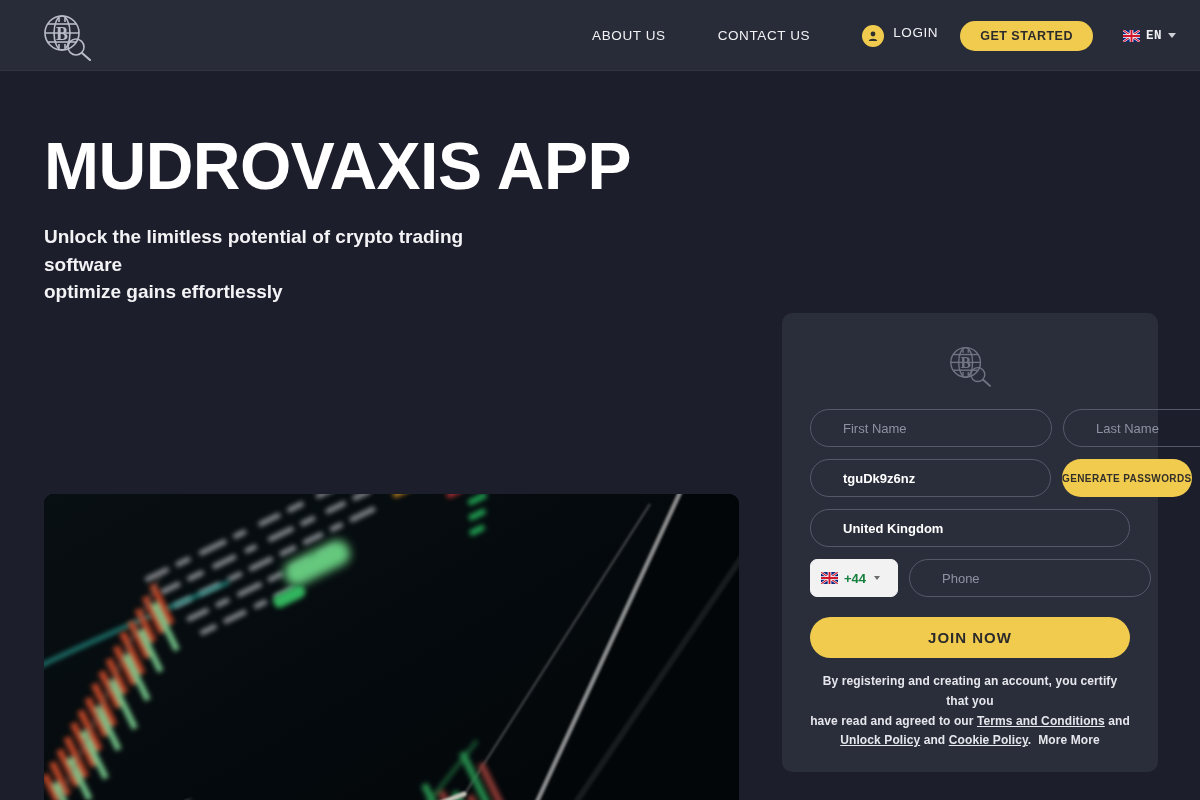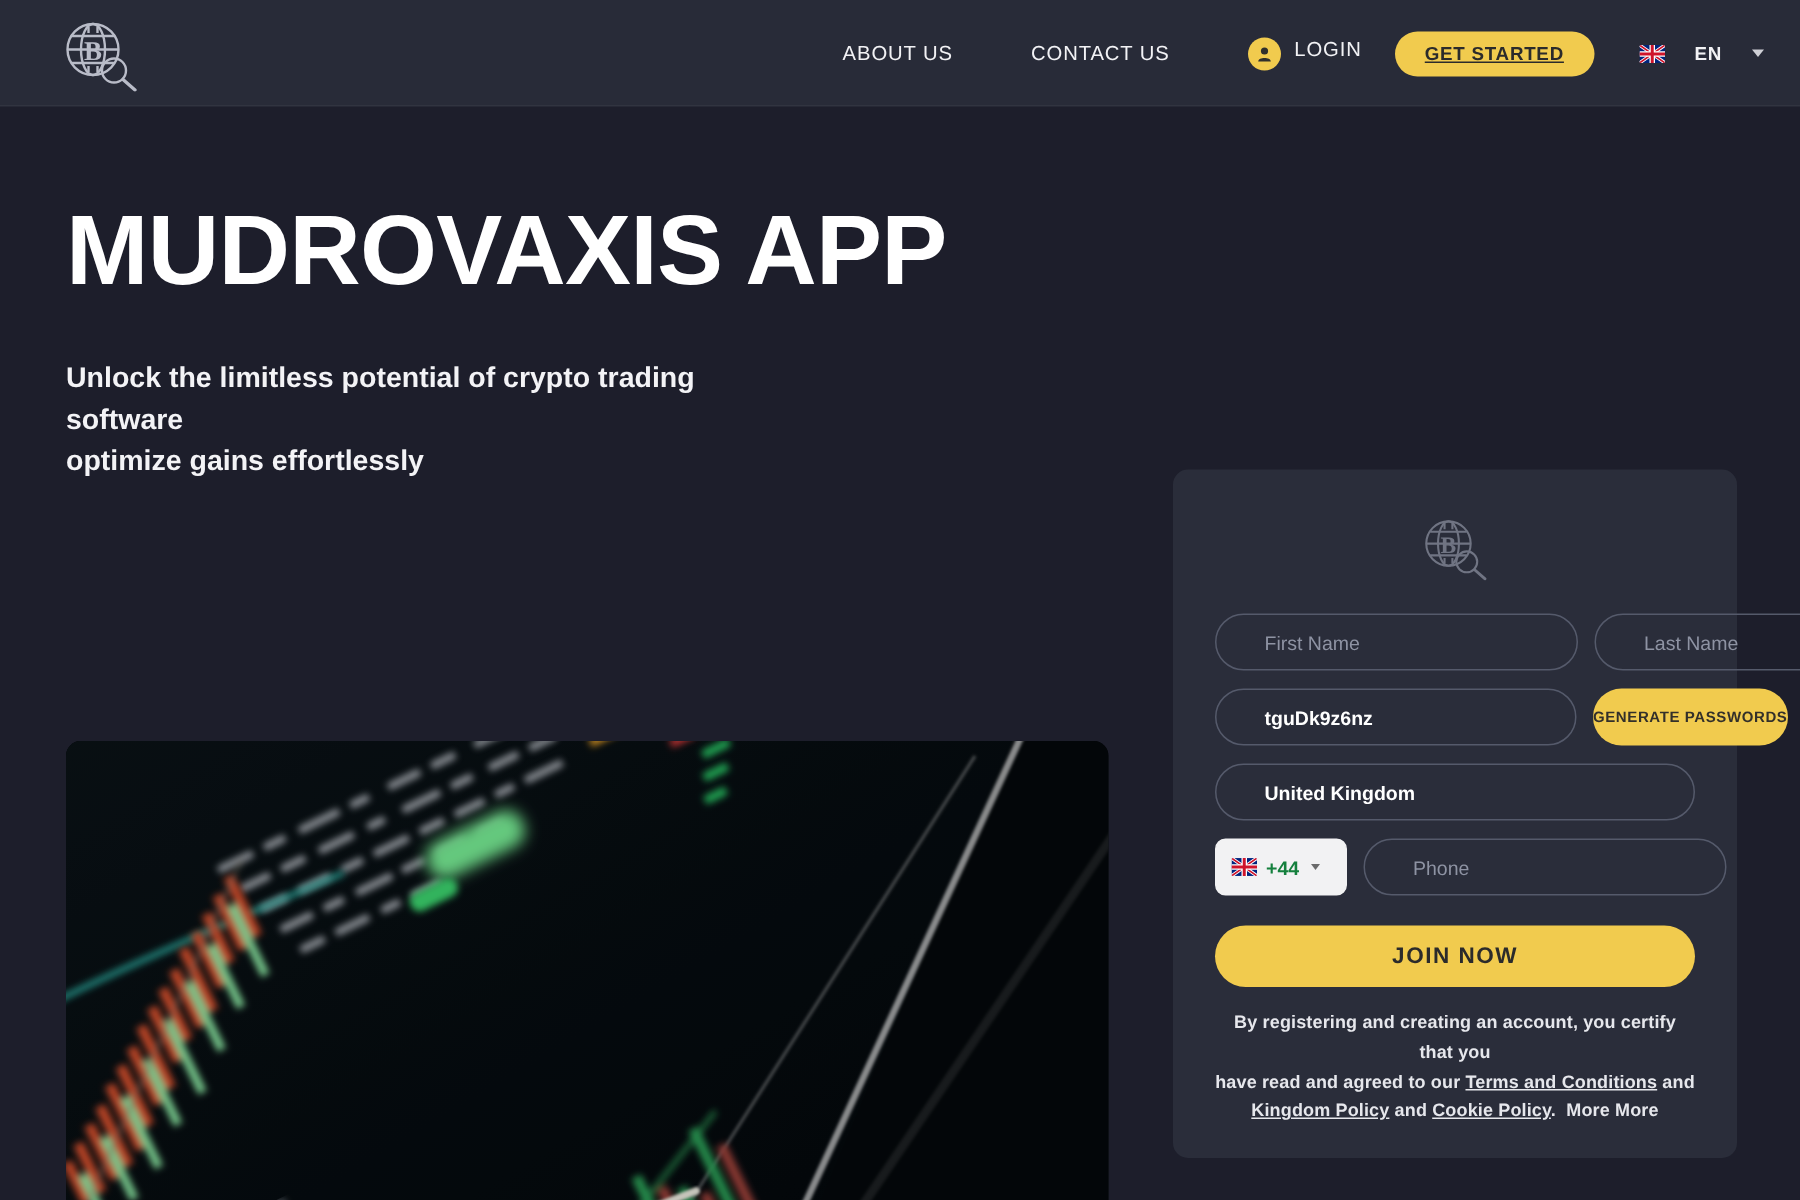--- a/index.html
+++ b/index.html
@@ -66,7 +66,6 @@
     letter-spacing:0.5px;
     cursor:pointer;
     white-space:nowrap;
-    text-decoration:underline;
   }
   .lang {
     display:flex;align-items:center;gap:20px;

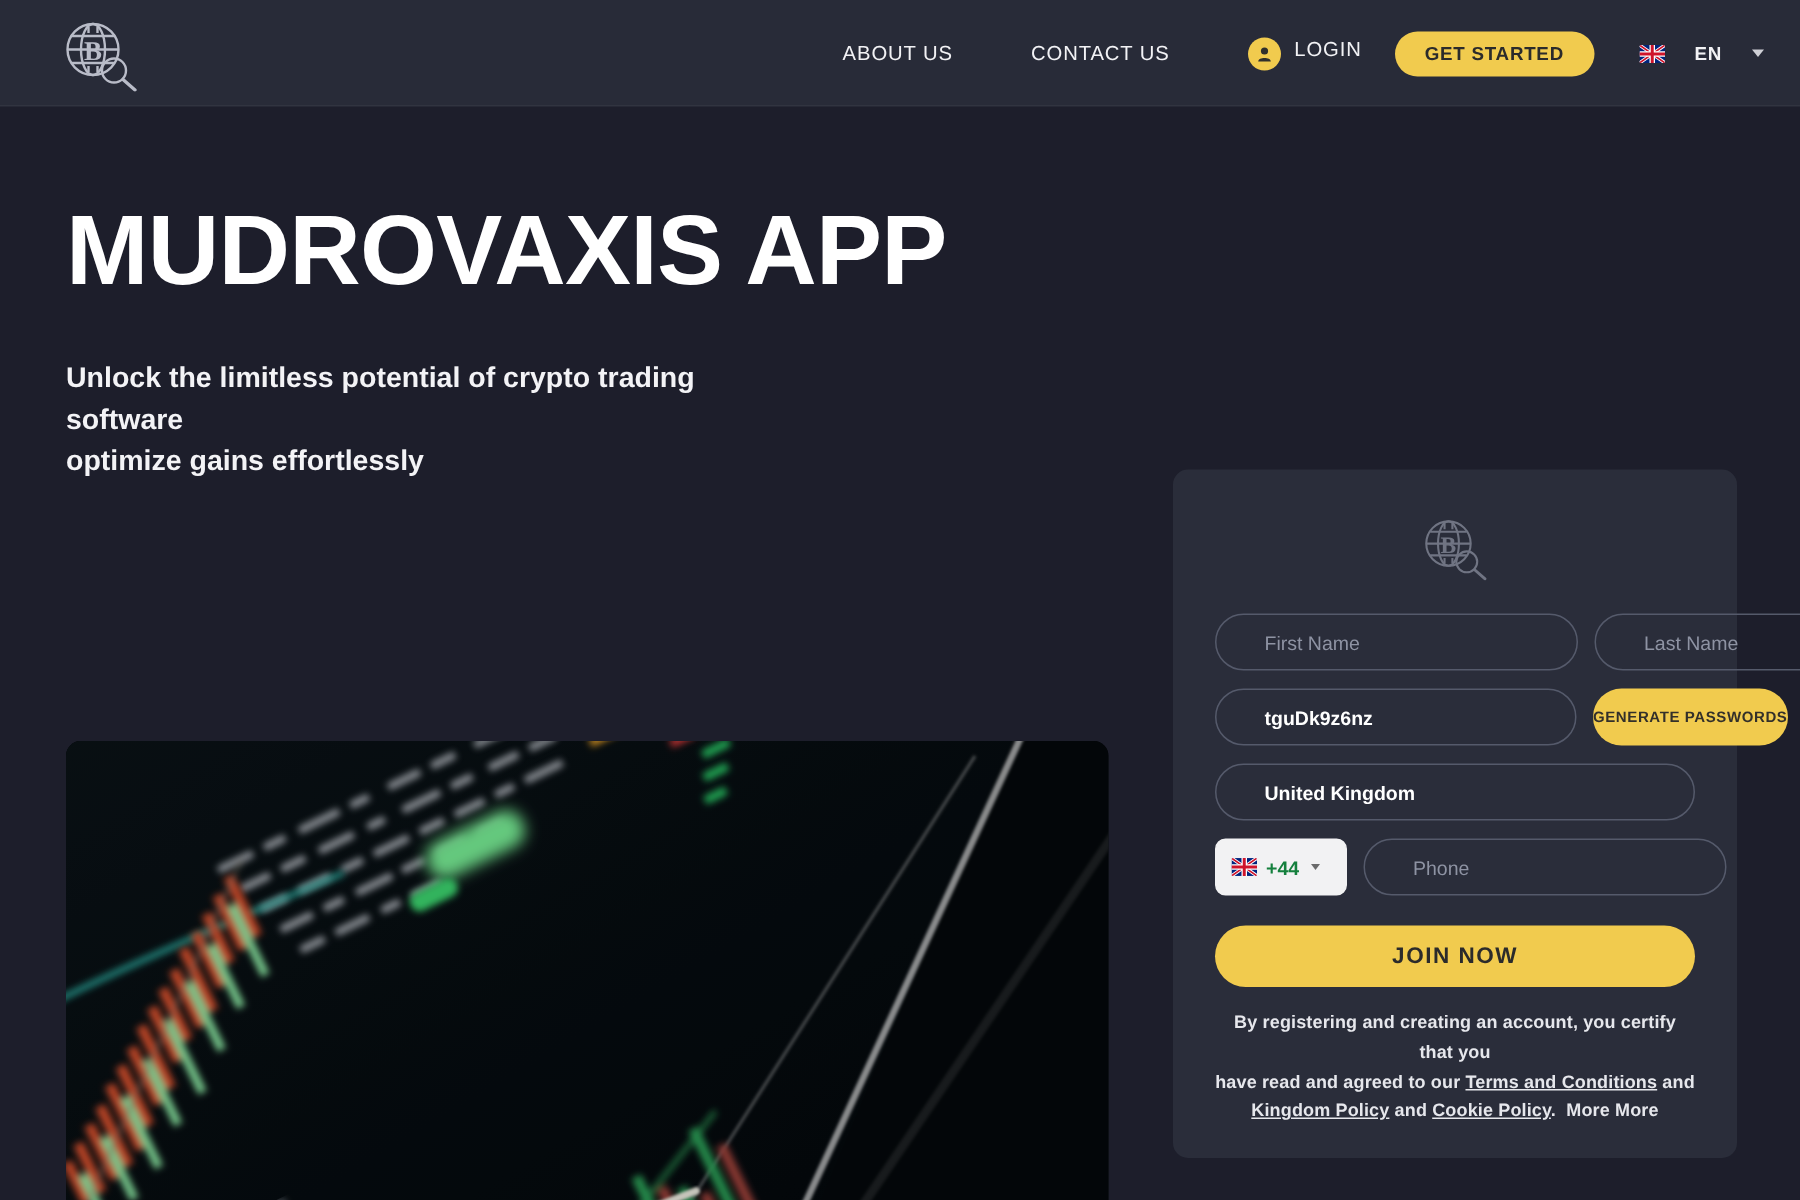--- a/index.html
+++ b/index.html
@@ -68,9 +68,10 @@
     white-space:nowrap;
   }
   .lang {
-    display:flex;align-items:center;gap:20px;
+    display:flex;align-items:center;gap:6px;
     margin-left:30px;
     cursor:pointer;
+    font-family:Liberation Mono, monospace;
   }
   .flag { width:17px;height:12px;display:block;border-radius:1px;flex:none;}
   .lang-code { font-size:12.5px; color:#f2f2f5; letter-spacing:0.5px; font-weight:600;}

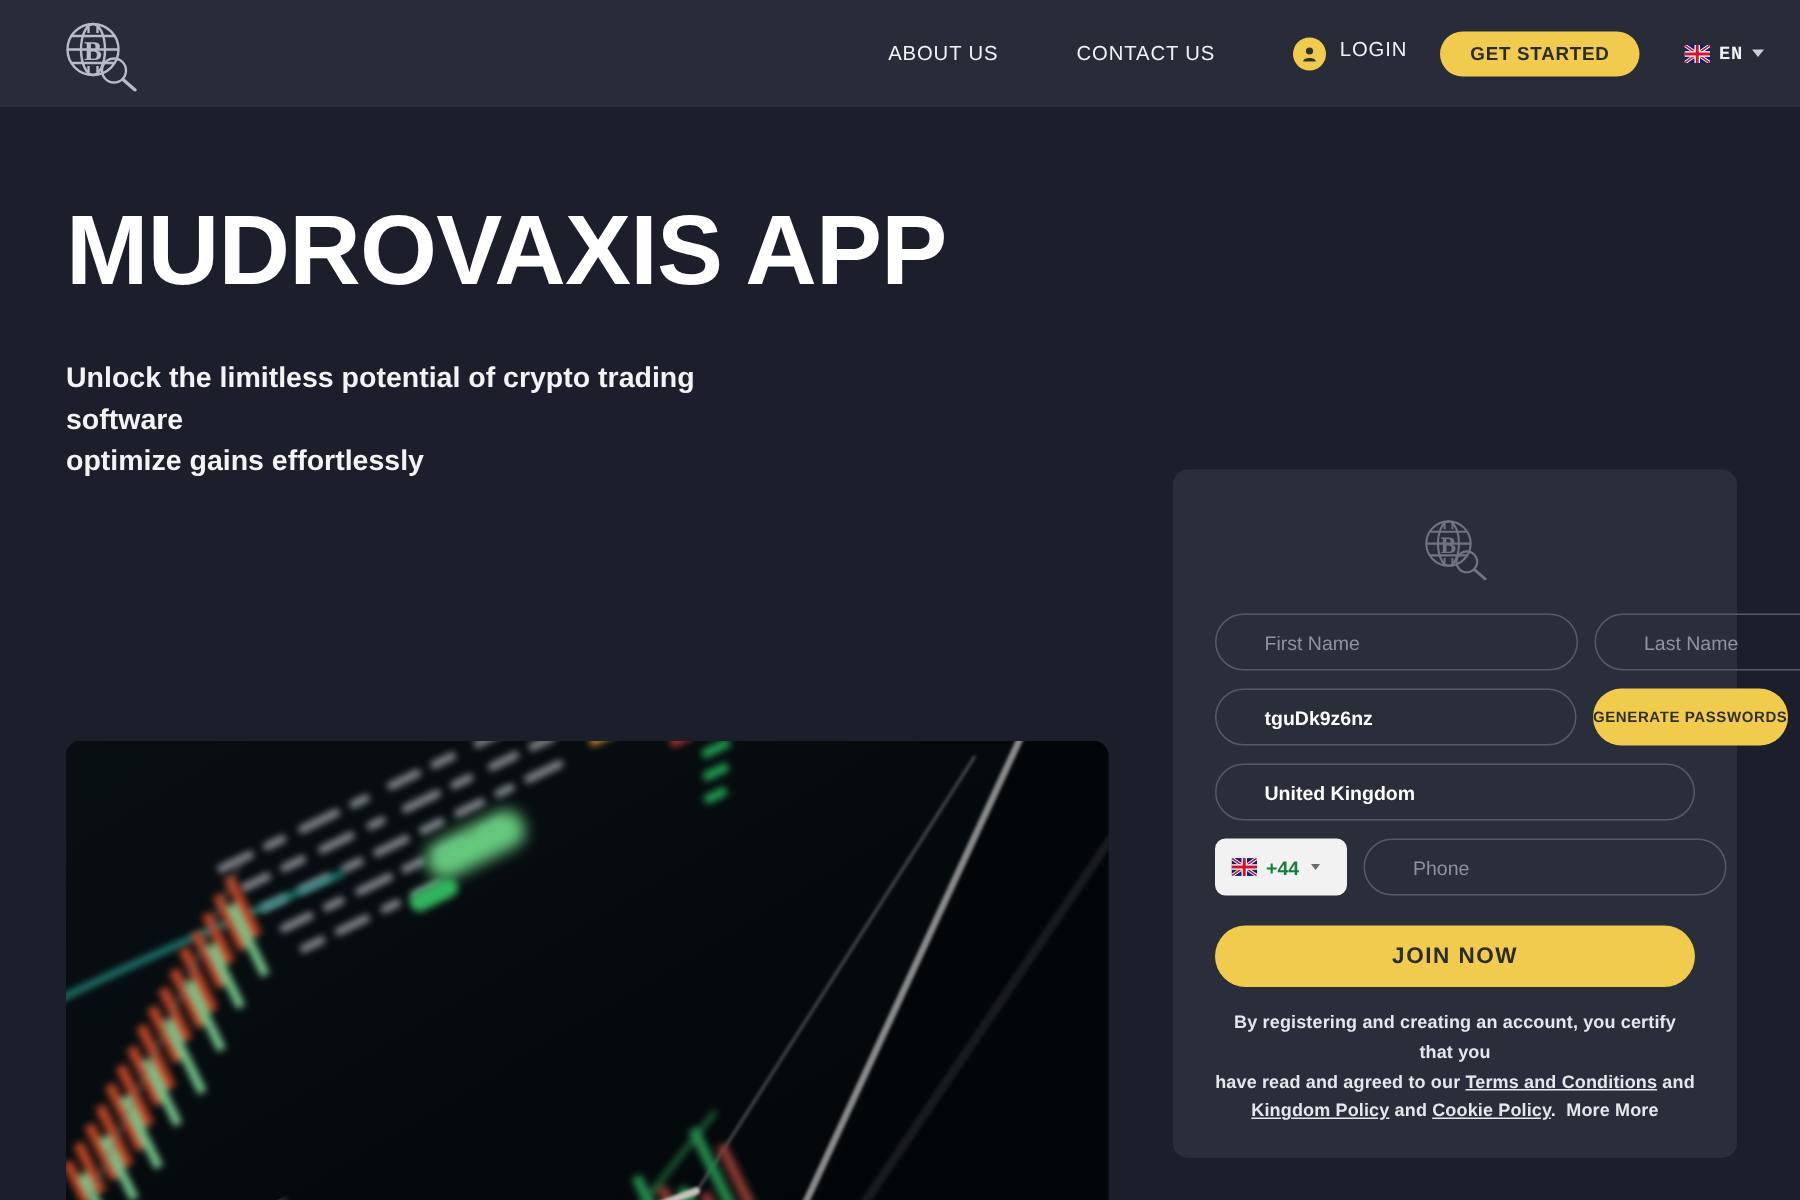--- a/index.html
+++ b/index.html
@@ -88,7 +88,7 @@
     color:#ffffff;
   }
   .hero-sub {
-    margin-top:40px;
+    margin-top:24px;
     font-size:19px;
     font-weight:700;
     line-height:1.45;

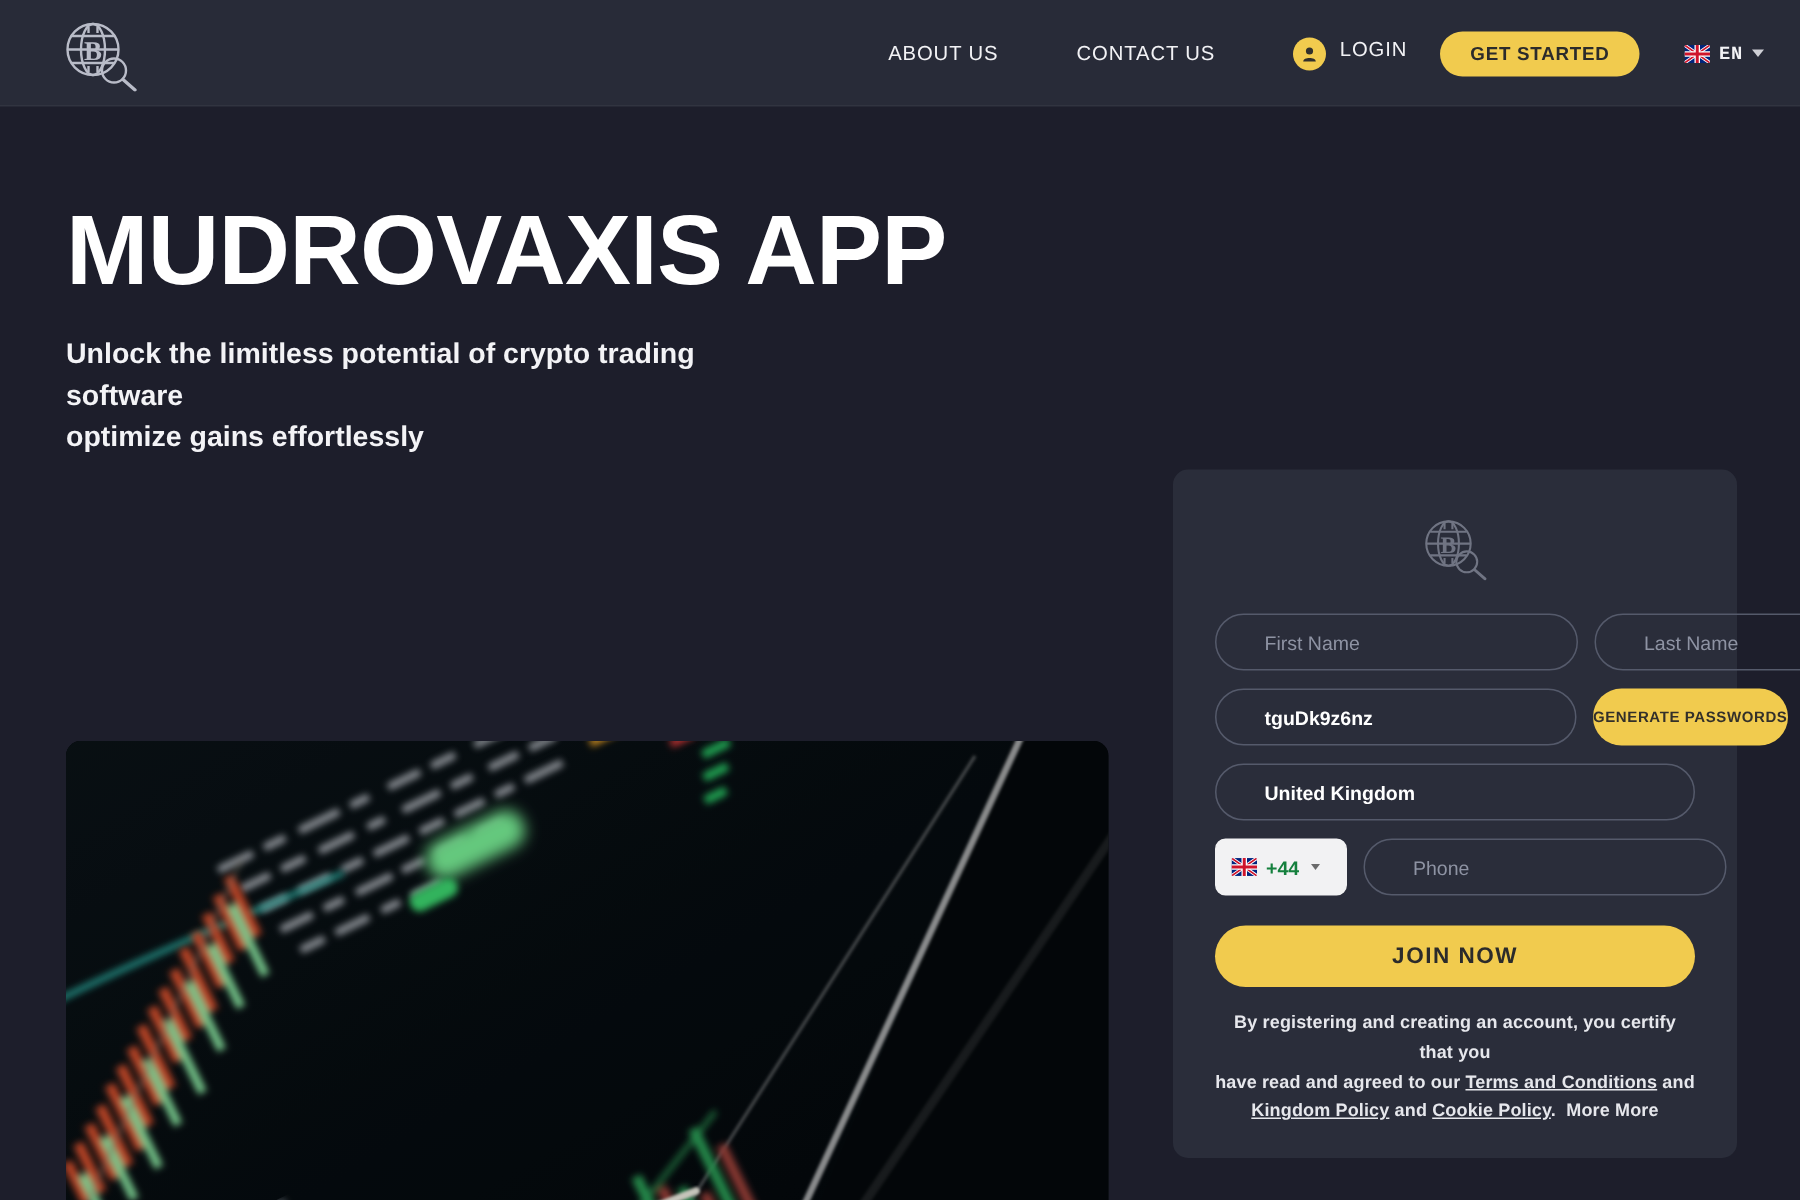--- a/index.html
+++ b/index.html
@@ -508,7 +508,7 @@
   <div class="disclaimer">
     <span>By registering and creating an account, you certify that you</span><br>
     <span>have read and agreed to our </span><a href="#">Terms and Conditions</a><span> and</span><br>
-    <a href="#">Kingdom Policy</a><span> and </span><a href="#">Cookie Policy</a><span>.</span>&nbsp;&nbsp;<a href="#" class="readmore">More More</a>
+    <a href="#">Unlock Policy</a><span> and </span><a href="#">Cookie Policy</a><span>.</span>&nbsp;&nbsp;<a href="#" class="readmore">More More</a>
   </div>
 
 </div>

